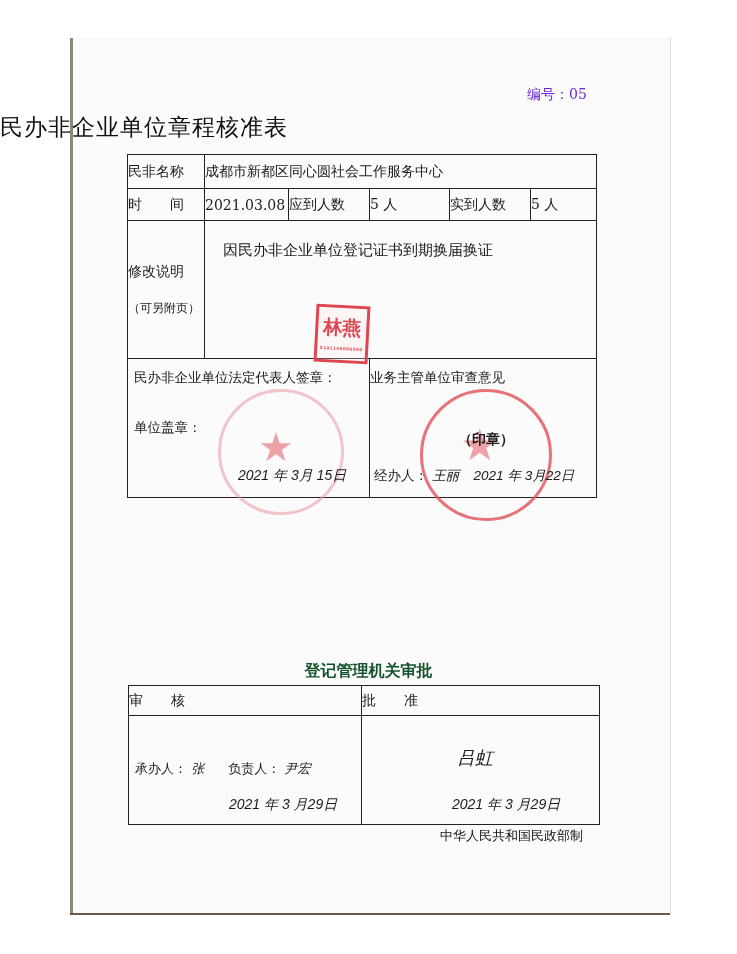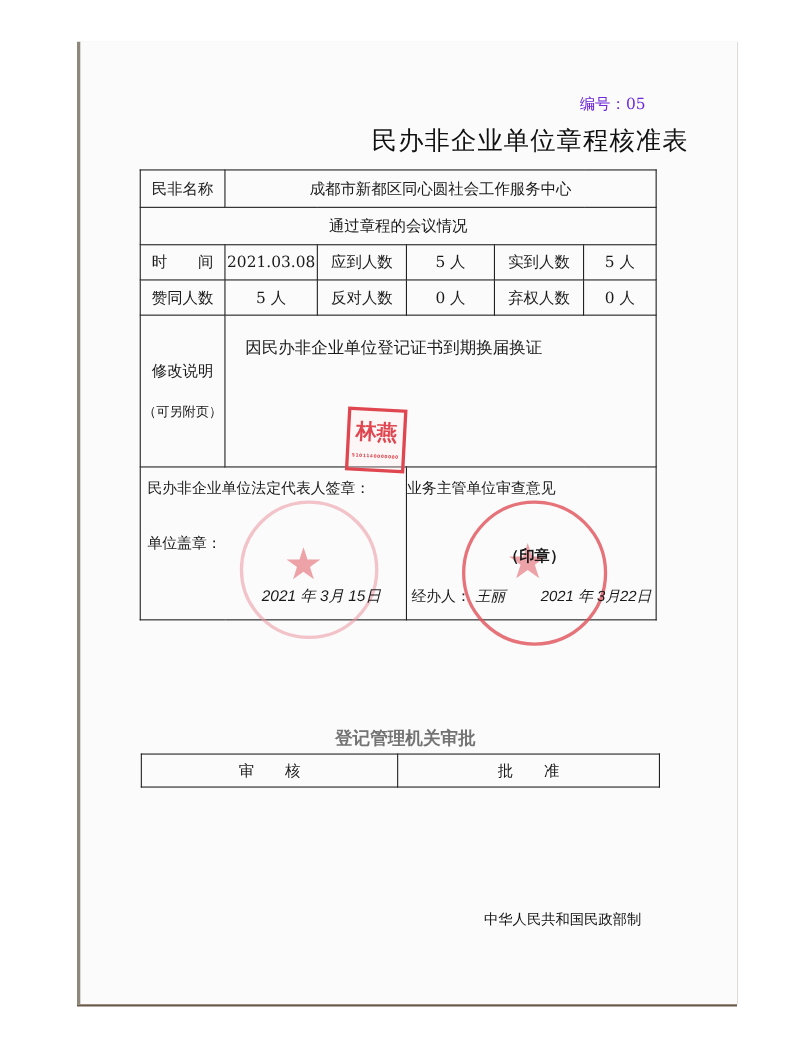--- a/index.html
+++ b/index.html
@@ -17,7 +17,7 @@
     position:absolute; left:527px; top:86px; font-size:14px; color:#6d28d9;
   }
   .main-title {
-    position:absolute; left:0; width:626px; top:112px; text-align:right;
+    position:absolute; left:0; width:626px; top:112px; text-align:left;
     font-size:23px; letter-spacing:1px; color:#111;
   }
   table.grid {

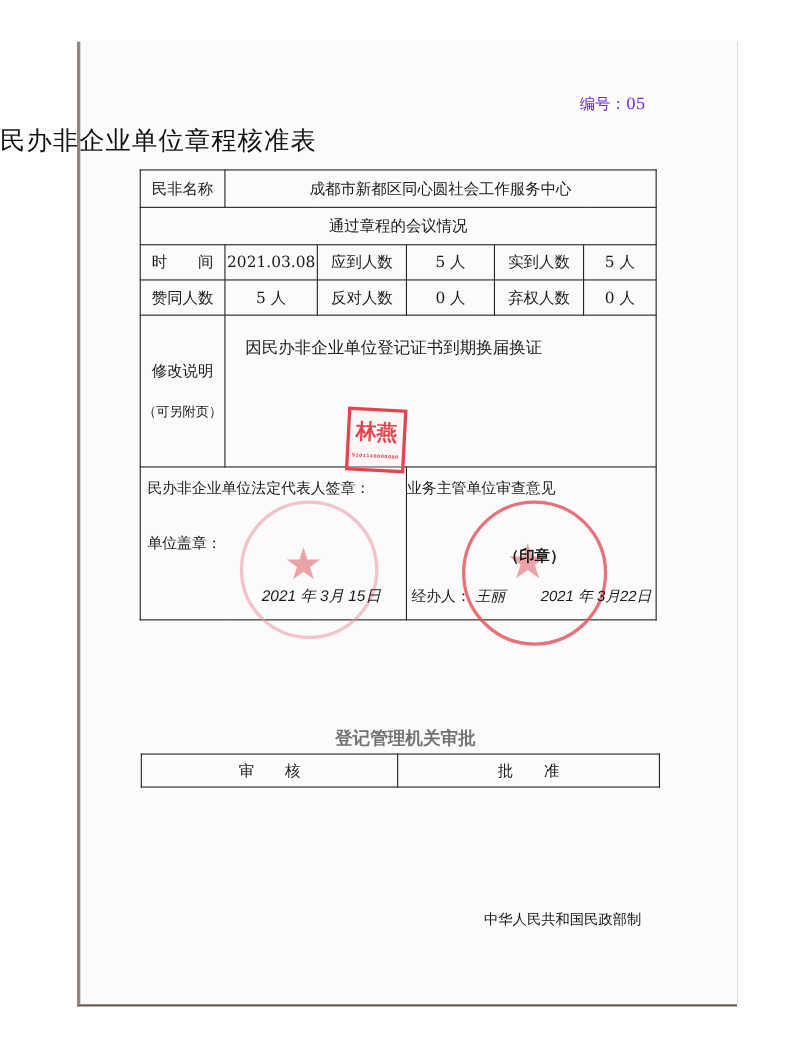--- a/index.html
+++ b/index.html
@@ -24,7 +24,7 @@
     position:absolute; border-collapse:collapse; table-layout:fixed;
   }
   table.grid td {
-    border:1.3px solid #222; padding:0; font-size:14px; text-align:center; vertical-align:middle;
+    border:1.3px solid #222; padding:0; font-size:14px; text-align:left; vertical-align:middle;
     color:#1a1a1a;
   }
   #t1 { left:127px; top:154px; width:469px; }

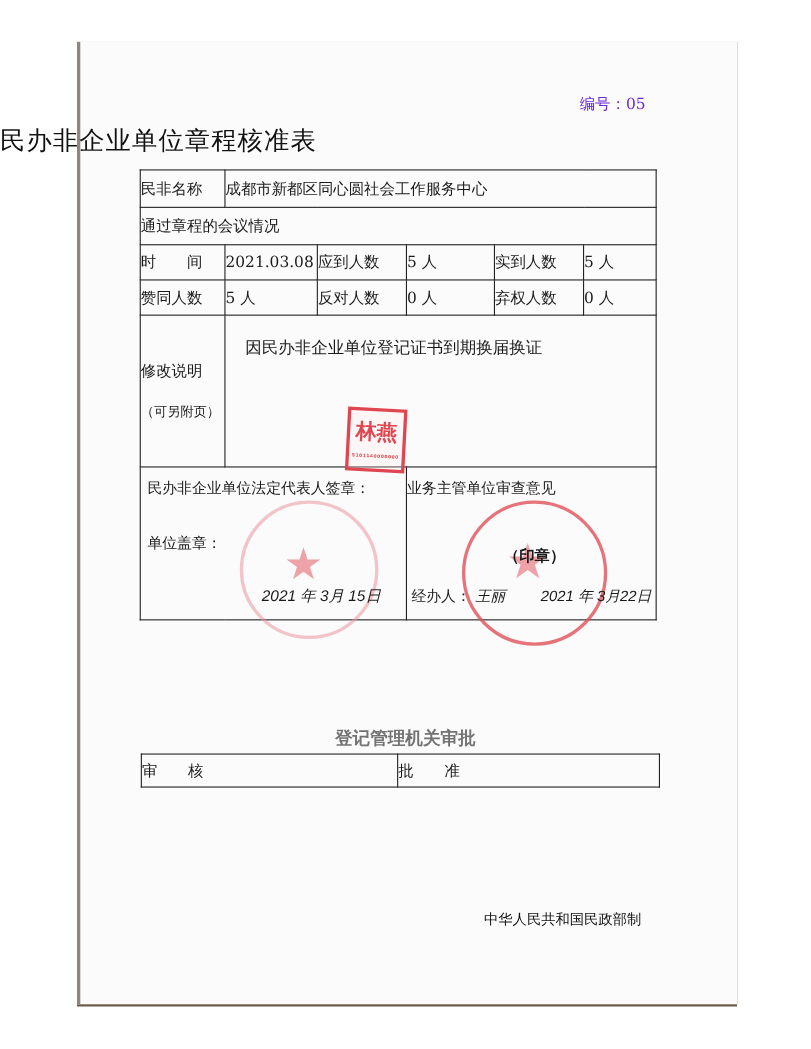--- a/index.html
+++ b/index.html
@@ -71,9 +71,6 @@
     <td>民非名称</td>
     <td colspan="5">成都市新都区同心圆社会工作服务中心</td>
   </tr>
-  <tr style="height:34px">
-    <td colspan="6">通过章程的会议情况</td>
-  </tr>
   <tr style="height:32px">
     <td>时　　间</td>
     <td>2021.03.08</td>

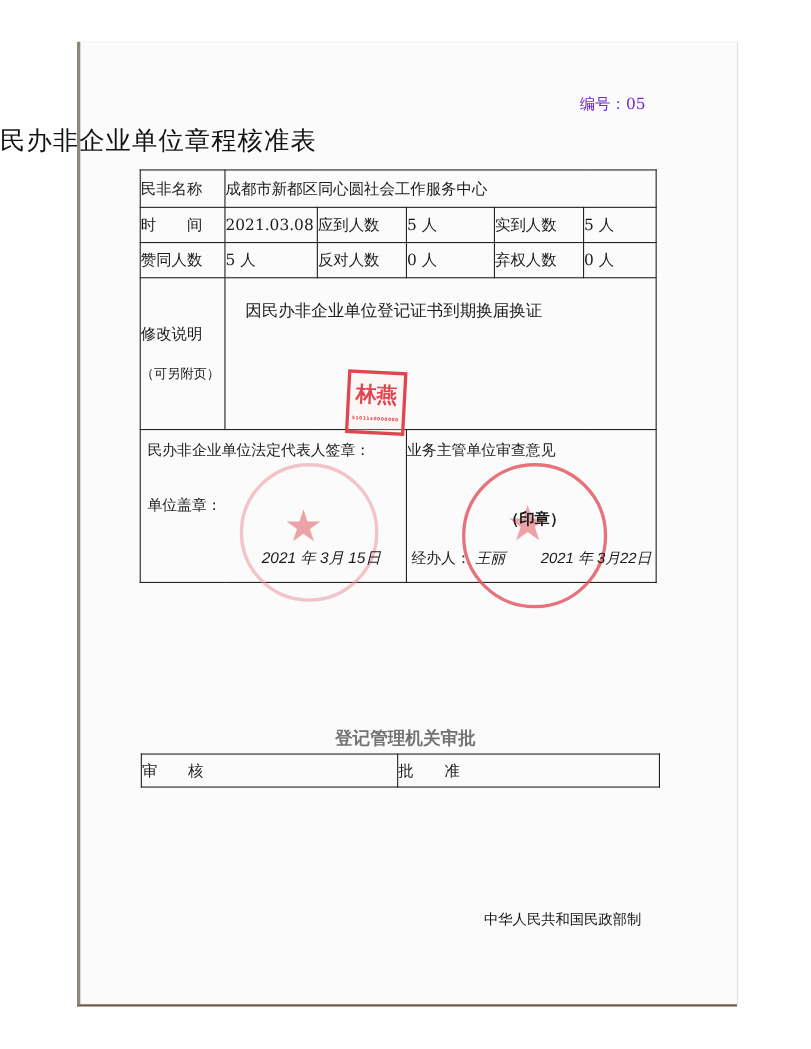--- a/index.html
+++ b/index.html
@@ -79,14 +79,6 @@
     <td>实到人数</td>
     <td>5 人</td>
   </tr>
-  <tr style="height:32px">
-    <td>赞同人数</td>
-    <td>5 人</td>
-    <td>反对人数</td>
-    <td>0 人</td>
-    <td>弃权人数</td>
-    <td>0 人</td>
-  </tr>
   <tr style="height:138px">
     <td>
       <div style="font-size:14px">修改说明</div>

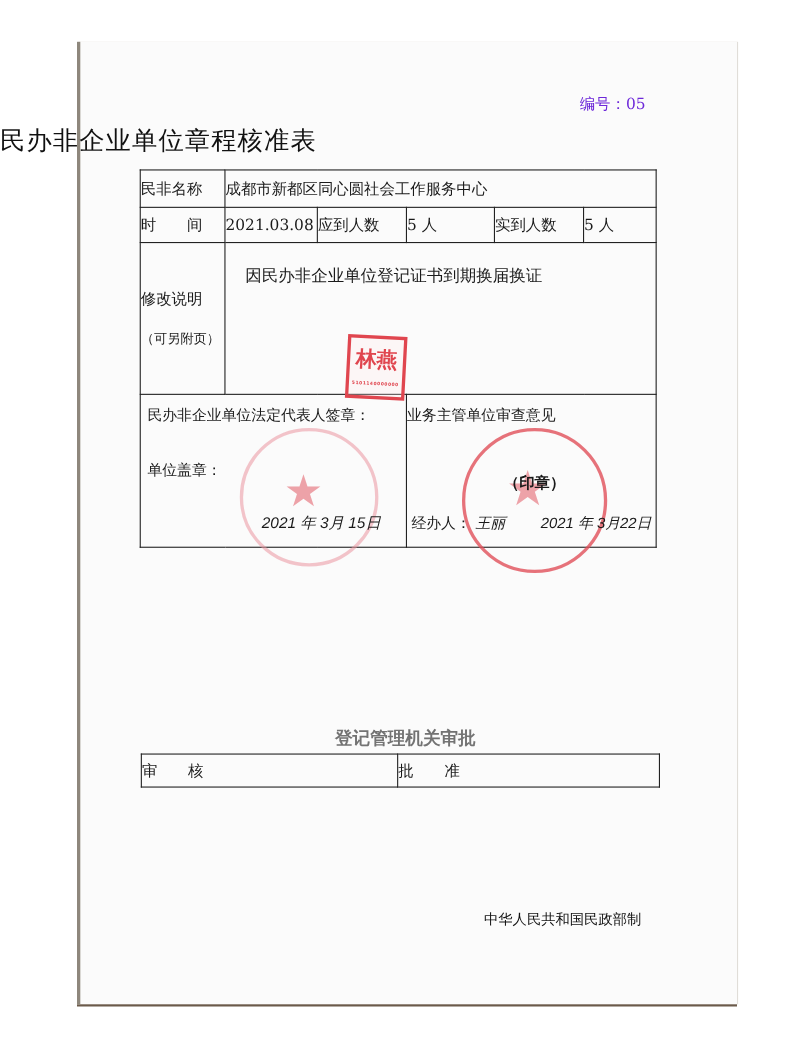--- a/index.html
+++ b/index.html
@@ -107,7 +107,7 @@
       <div style="position:absolute;left:88px;top:72px;font-size:14px;font-weight:bold">（印章）</div>
       <div style="position:absolute;left:4px;top:108px;font-size:13.5px;white-space:nowrap">
         <span>经办人：</span>
-        <span class="hand" style="margin-right:28px">王丽</span>
+        <span class="hand" style="margin-right:10px">王丽</span>
         <span class="hand">2021 年 3月22日</span>
       </div>
     </td>

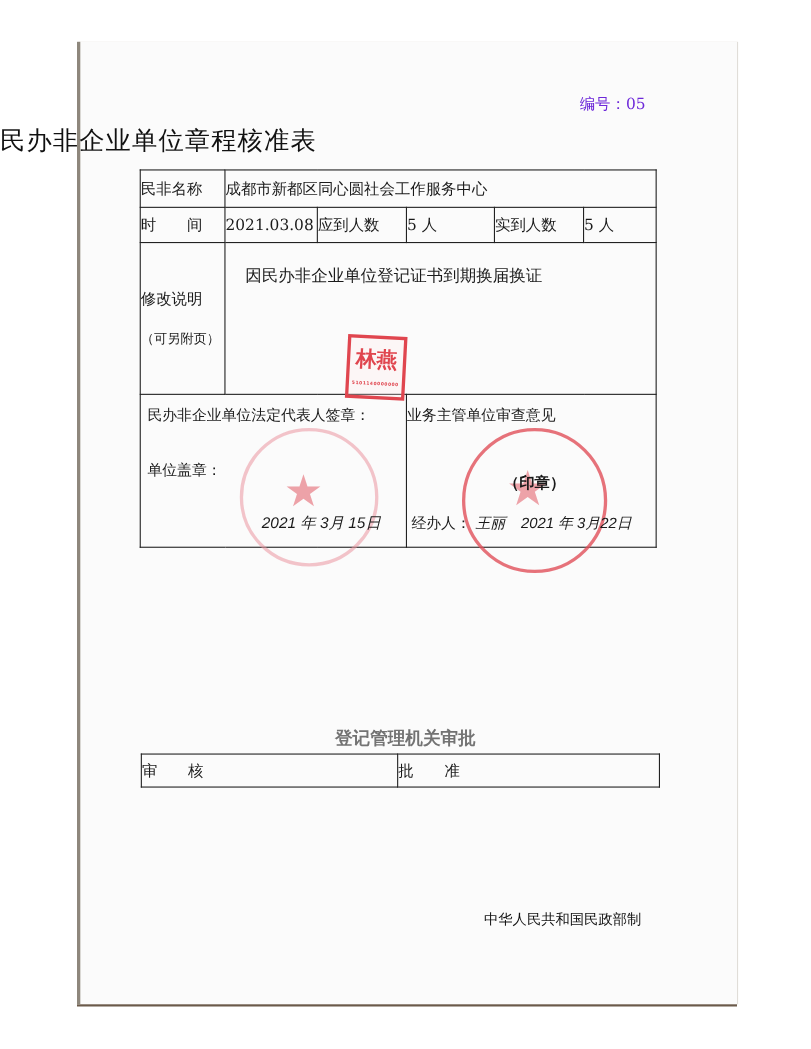--- a/index.html
+++ b/index.html
@@ -44,7 +44,7 @@
   .hand { font-family:Liberation Sans, sans-serif; font-style:italic; }
   .sec-title {
     position:absolute; left:0; width:737px; top:661px; text-align:center; font-size:16px;
-    font-family:"DejaVu Sans", sans-serif; font-weight:bold; color:#737373;
+    font-family:"DejaVu Sans", sans-serif; font-weight:bold; color:#14532d;
   }
   #t2 { left:128px; top:685px; width:471px;padding-left:29px; }
   .footer { position:absolute; left:440px; top:827px; font-size:13px; font-family:"DejaVu Sans", sans-serif; color:#111; }

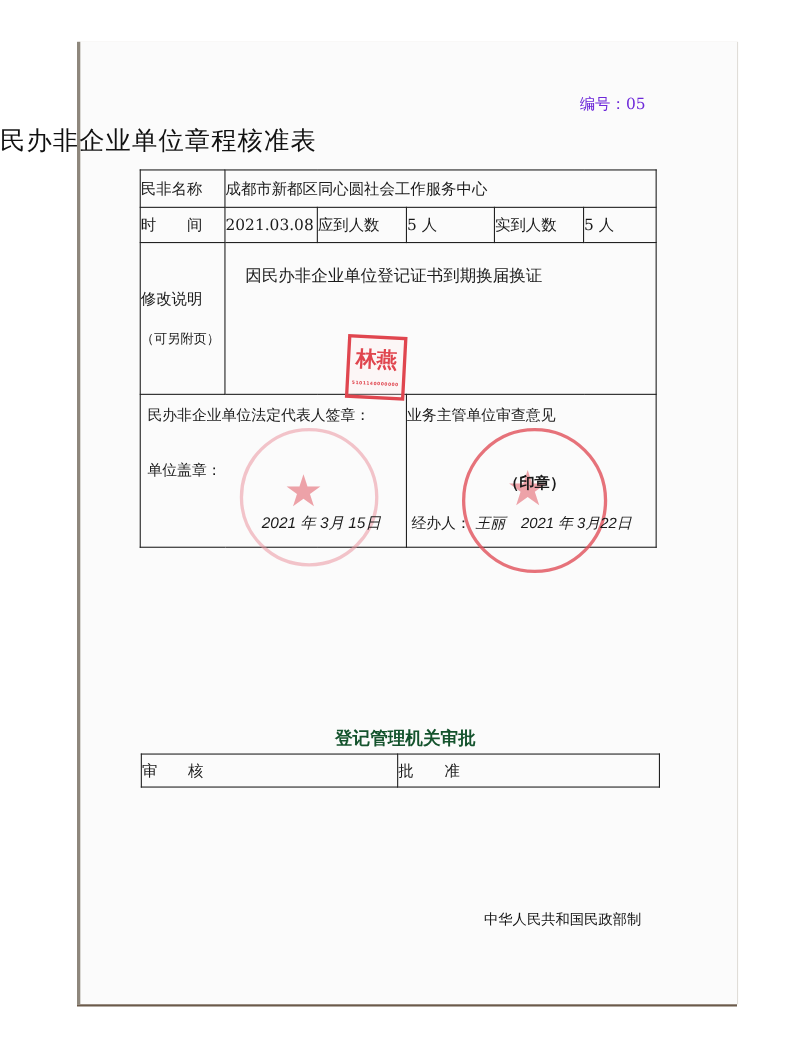--- a/index.html
+++ b/index.html
@@ -127,6 +127,21 @@
     <td>审　　核</td>
     <td>批　　准</td>
   </tr>
+  <tr style="height:108px">
+    <td class="sign-cell" style="height:108px">
+      <div style="position:absolute;left:6px;top:44px;font-size:13px;white-space:nowrap">
+        <span>承办人：</span>
+        <span class="hand" style="margin-right:20px">张</span>
+        <span>负责人：</span>
+        <span class="hand">尹宏</span>
+      </div>
+      <div class="hand" style="position:absolute;left:100px;top:80px;font-size:14px">2021 年 3 月29日</div>
+    </td>
+    <td class="sign-cell">
+      <div class="hand" style="position:absolute;left:95px;top:30px;font-size:18px">吕虹</div>
+      <div class="hand" style="position:absolute;left:90px;top:80px;font-size:14px">2021 年 3 月29日</div>
+    </td>
+  </tr>
 </tbody>
   </table>
 

